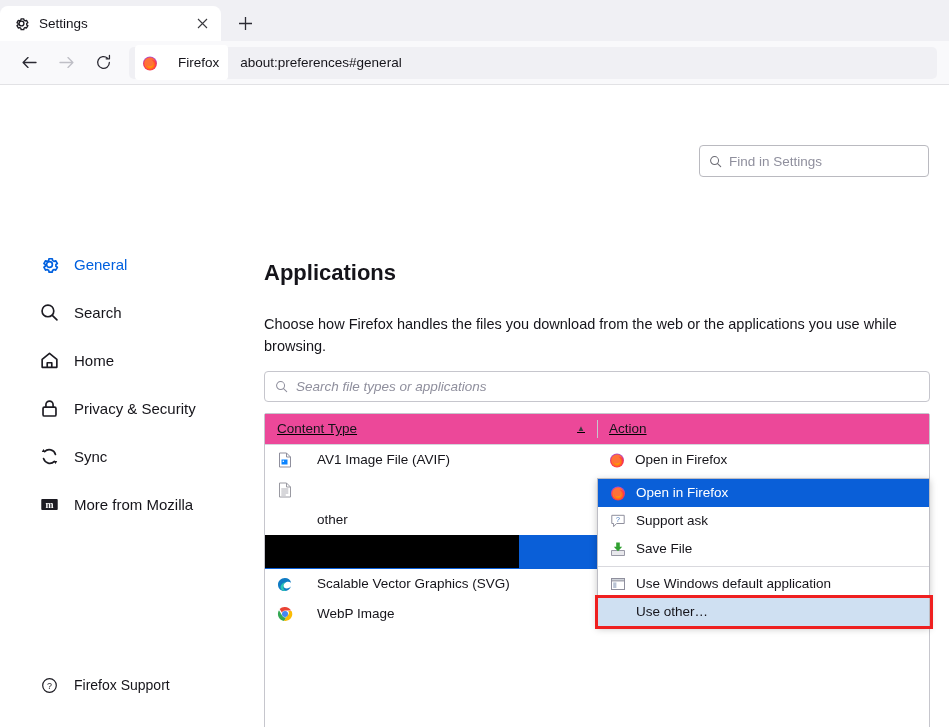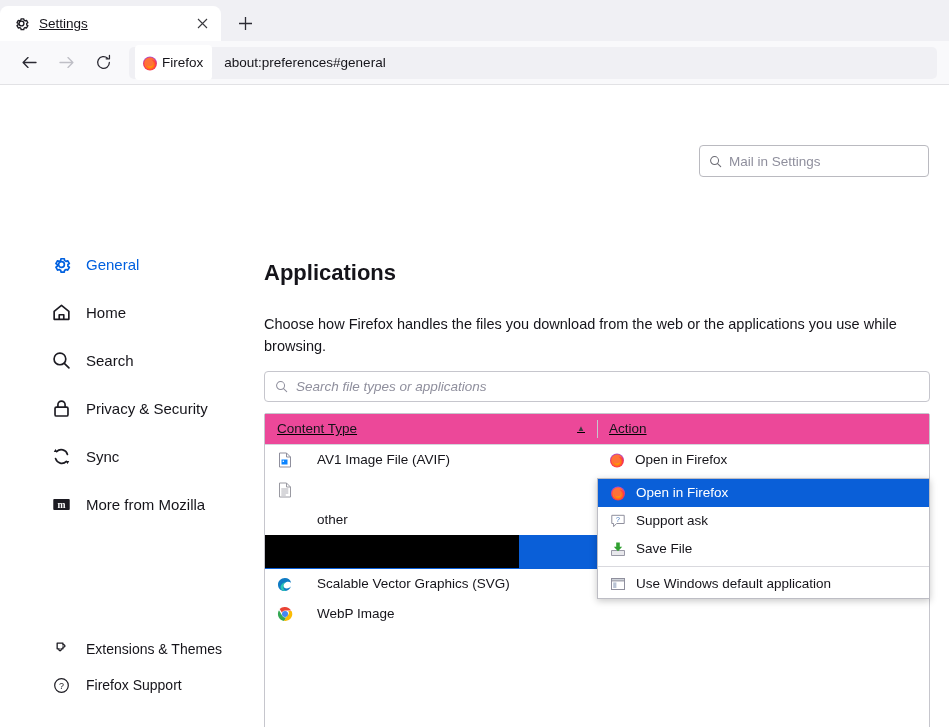--- a/index.html
+++ b/index.html
@@ -27,7 +27,7 @@
   .tab-favicon { width: 17px; height: 17px; flex: 0 0 17px; display:block; }
   .tab-title {
     flex: 1; font-size: 13.5px; color: #15141a;
-    white-space: nowrap; overflow: hidden; text-overflow: ellipsis; text-decoration: underline;
+    white-space: nowrap; overflow: hidden; text-overflow: ellipsis;
   }
   .tab-close {
     width: 22px; height: 22px; flex: 0 0 22px;

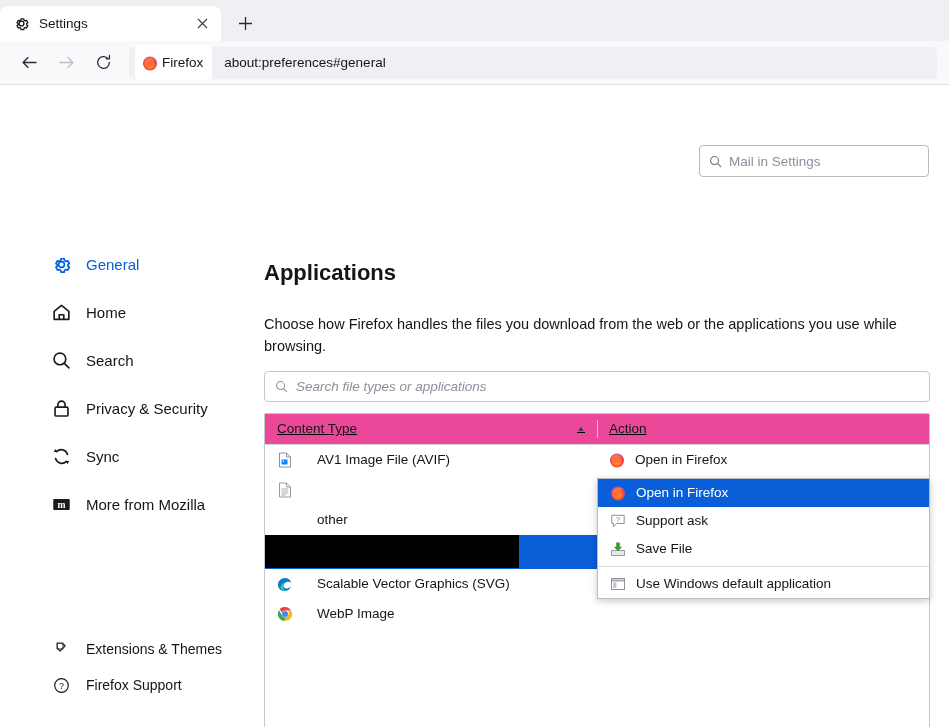--- a/index.html
+++ b/index.html
@@ -58,7 +58,7 @@
     display: flex; align-items: center; padding: 0 6px; gap: 2px;
   }
   .url-chip {
-    display: flex; align-items: center; gap: 4px;
+    display: flex; align-items: center; gap: 20px;
     background: #ffffff; border-radius: 4px;
     padding: 3px 9px 3px 7px; height: 35px;
   }

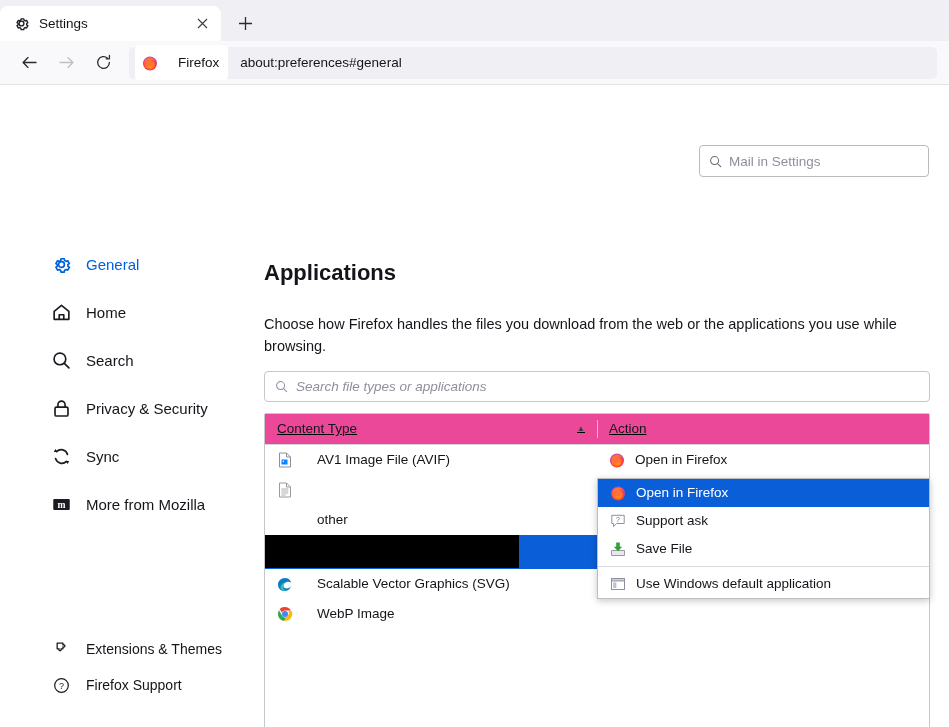--- a/index.html
+++ b/index.html
@@ -238,7 +238,7 @@
         <circle cx="6" cy="6" r="4.3" fill="none" stroke="#6b6b74" stroke-width="1.1"></circle>
         <path stroke="#6b6b74" stroke-width="1.1" stroke-linecap="round" d="M9.2 9.2L12.6 12.6"></path>
       </svg>
-      <span class="find-ph">Mail in Settings</span>
+      <span class="find-ph">Find in Settings</span>
     </div>
   </div>
 

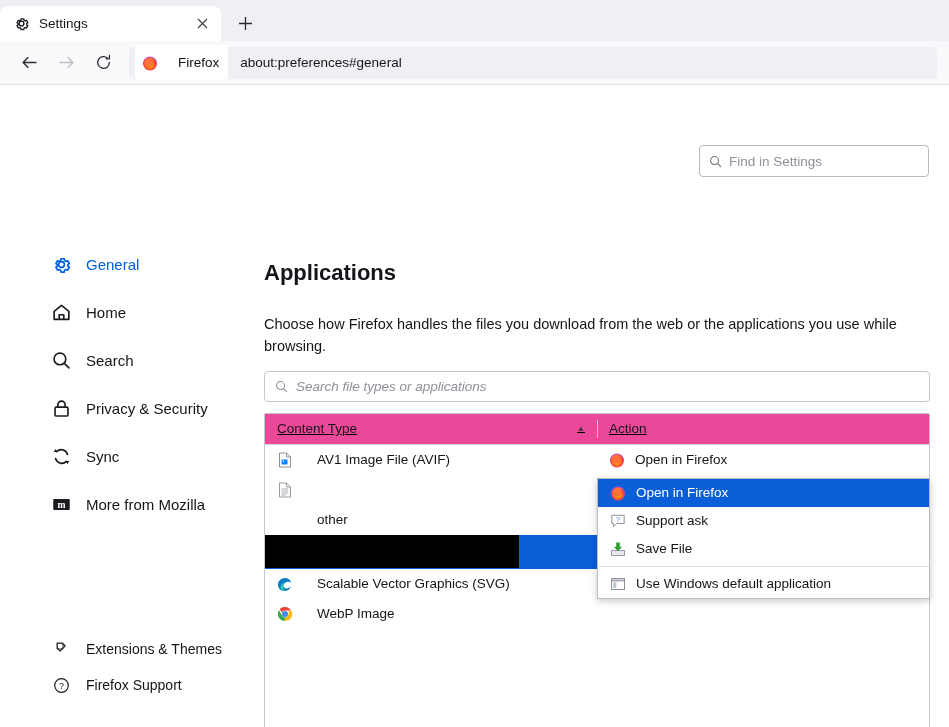--- a/index.html
+++ b/index.html
@@ -78,7 +78,7 @@
   }
   .find-ph { font-size: 13.5px; color: #8f8f9d; }
 
-  .sidebar { position: absolute; left: 12px; top: 0; width: 245px; height: 642px; }
+  .sidebar { position: absolute; left: 0; top: 0; width: 245px; height: 642px; }
   .nav-item {
     display: flex; align-items: center; gap: 14px;
     padding: 0 0 0 38px; height: 48px;

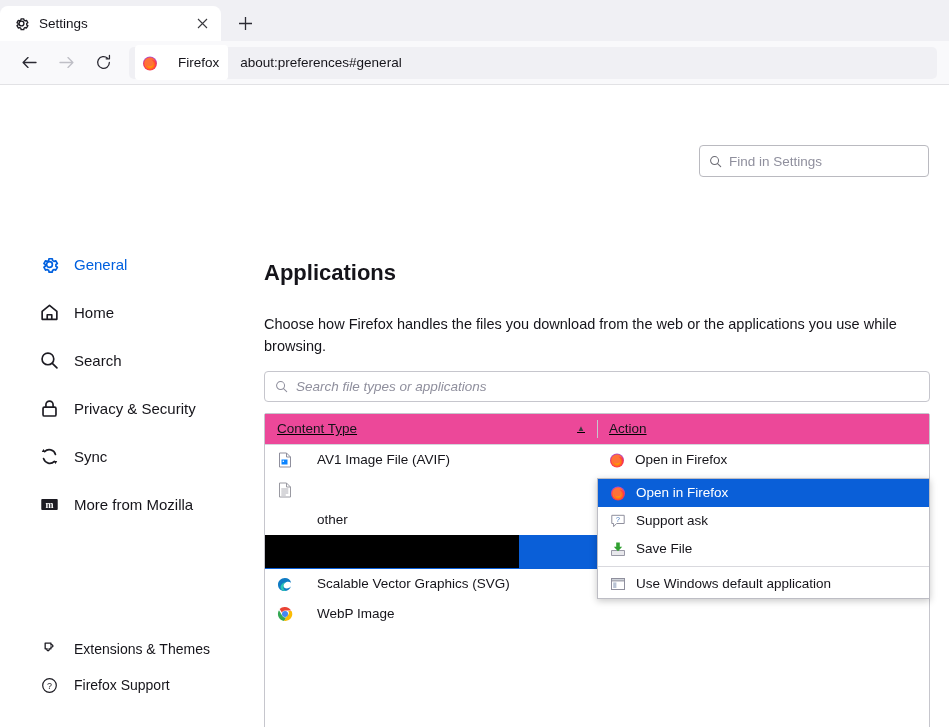--- a/index.html
+++ b/index.html
@@ -257,21 +257,21 @@
       <div class="nav-item">
         <span class="ico">
           <svg width="21" height="21" viewBox="0 0 24 24">
+            <circle cx="10.2" cy="10.2" r="6.7" fill="none" stroke="#1c1b22" stroke-width="1.9"></circle>
+            <path stroke="#1c1b22" stroke-width="1.9" stroke-linecap="round" d="M15.2 15.2l5.3 5.3"></path>
+          </svg>
+        </span>
+        <span>Search</span>
+      </div>
+
+      <div class="nav-item">
+        <span class="ico">
+          <svg width="21" height="21" viewBox="0 0 24 24">
             <path fill="none" stroke="#1c1b22" stroke-width="1.9" stroke-linejoin="round" d="M3.6 10.6L12 3.8l8.4 6.8v9.2H3.6z"></path>
             <path fill="none" stroke="#1c1b22" stroke-width="1.9" stroke-linejoin="round" d="M9.4 19.8v-5.2h5.2v5.2"></path>
           </svg>
         </span>
         <span>Home</span>
-      </div>
-
-      <div class="nav-item">
-        <span class="ico">
-          <svg width="21" height="21" viewBox="0 0 24 24">
-            <circle cx="10.2" cy="10.2" r="6.7" fill="none" stroke="#1c1b22" stroke-width="1.9"></circle>
-            <path stroke="#1c1b22" stroke-width="1.9" stroke-linecap="round" d="M15.2 15.2l5.3 5.3"></path>
-          </svg>
-        </span>
-        <span>Search</span>
       </div>
 
       <div class="nav-item">

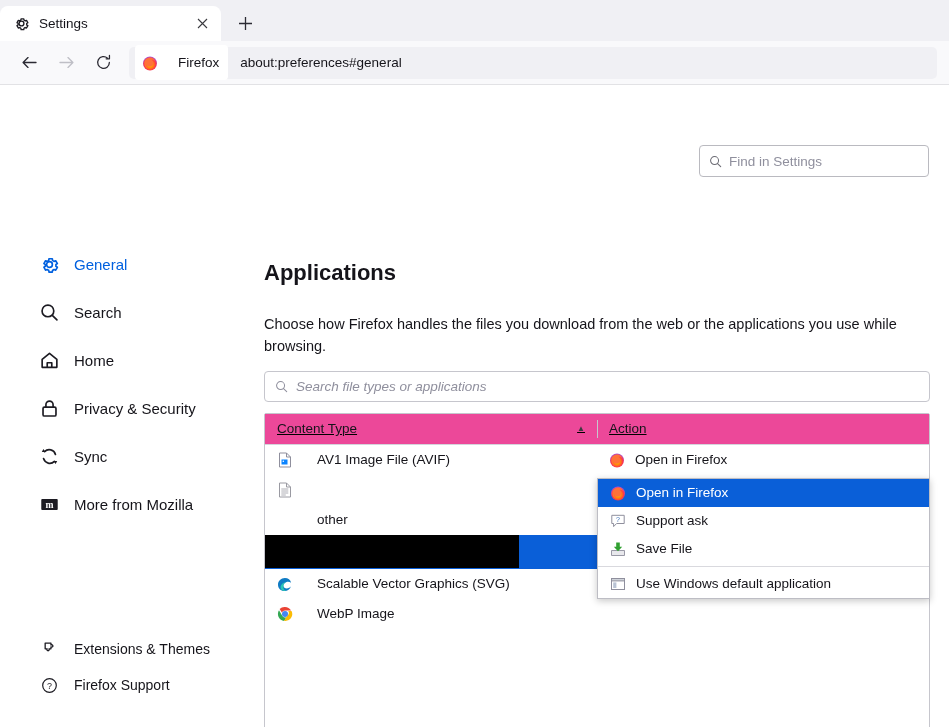--- a/index.html
+++ b/index.html
@@ -479,6 +479,12 @@
           <span>Use Windows default application</span>
         </div>
 
+        <div style="position:relative">
+          <div class="ditem hl indent">
+            <span>Use other…</span>
+          </div>
+          <div class="redbox" style="top:-3px;height:34px"></div>
+        </div>
       </div>
     </div>
   </div>

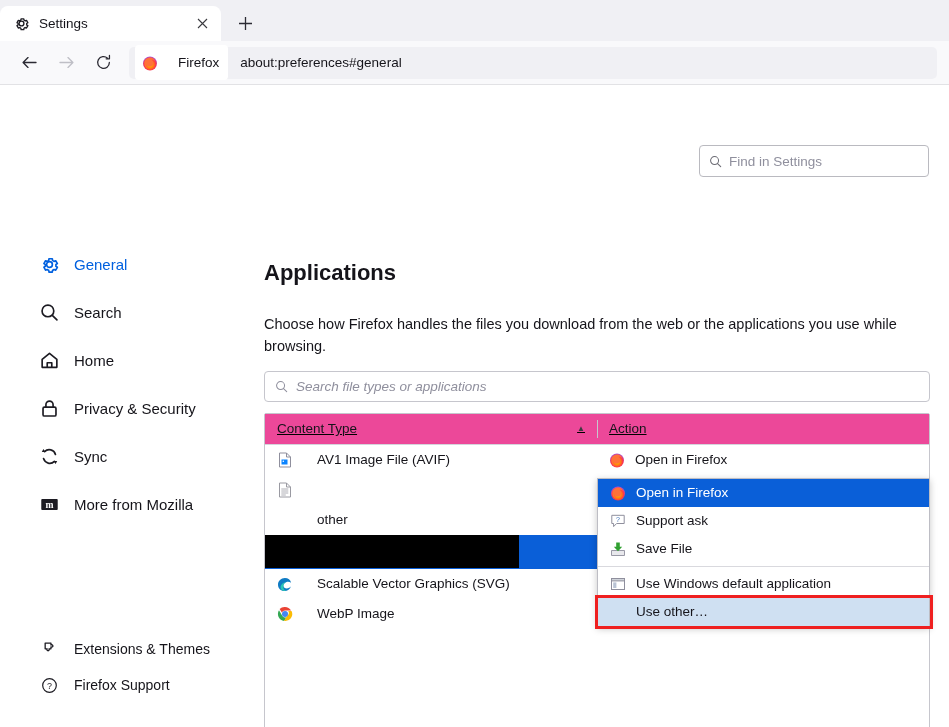--- a/index.html
+++ b/index.html
@@ -310,14 +310,6 @@
       <div class="nav-item">
         <span class="ico">
           <svg width="17" height="17" viewBox="0 0 20 20">
-            <path fill="none" stroke="#1c1b22" stroke-width="1.55" stroke-linejoin="round" d="M7.6 2.4h4.1v2.3c.9-.6 2.3-.2 2.3 1.1s-1.4 1.7-2.3 1.1v2.3H9.4c.6.9.2 2.3-1.1 2.3s-1.7-1.4-1.1-2.3H4.9V2.4z"></path>
-          </svg>
-        </span>
-        <span>Extensions &amp; Themes</span>
-      </div>
-      <div class="nav-item">
-        <span class="ico">
-          <svg width="17" height="17" viewBox="0 0 20 20">
             <circle cx="10" cy="10" r="8" fill="none" stroke="#1c1b22" stroke-width="1.4"></circle>
             <text x="10" y="14.2" font-family="Liberation Sans, sans-serif" font-size="10.5" fill="#1c1b22" text-anchor="middle">?</text>
           </svg>

